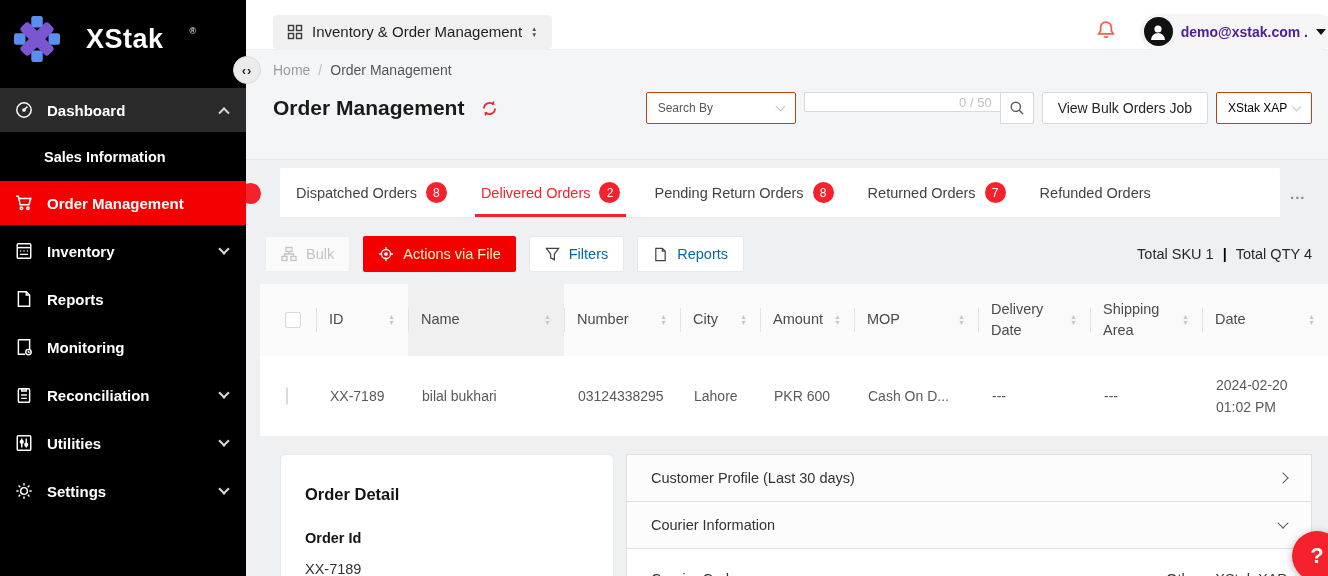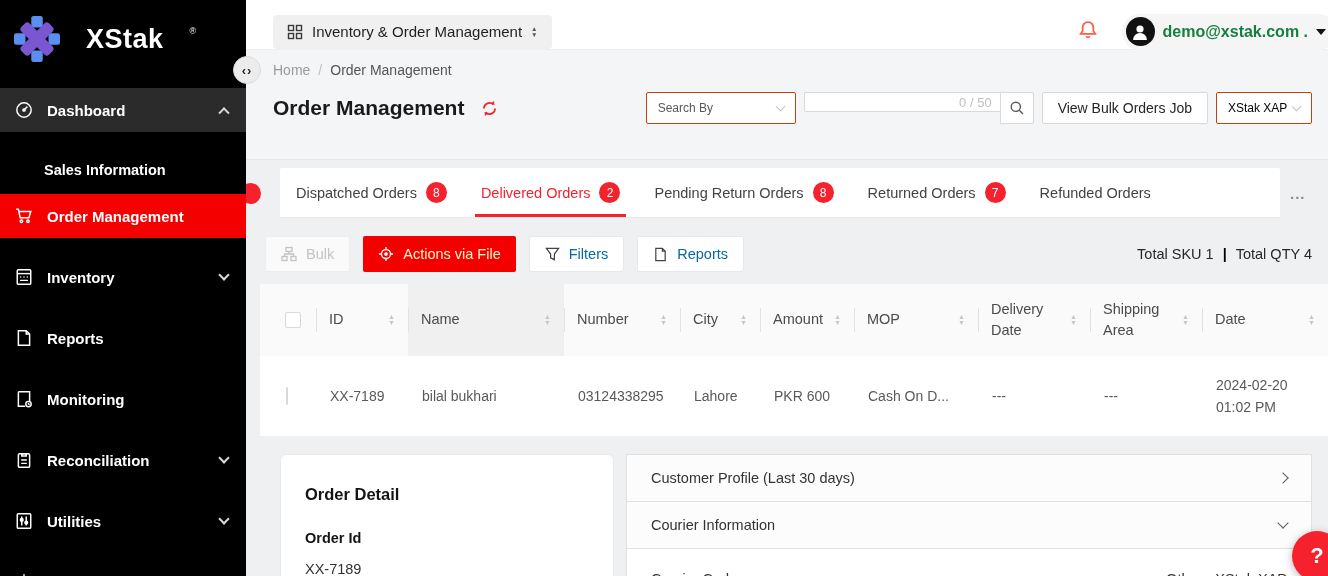--- a/index.html
+++ b/index.html
@@ -38,7 +38,7 @@
   .bell { margin-right:24px; cursor:pointer; }
   .user-pill { display:flex; align-items:center; background:#f5f5f5; border-radius:18px; height:36px; padding:0 10px 0 4px; margin-right:-8px; cursor:pointer; gap:8px; }
   .avatar { width:29px; height:29px; border-radius:50%; background:#111; display:flex; align-items:center; justify-content:center; }
-  .user-email { font-size:16px; font-weight:700; color:#15803d; }
+  .user-email { font-size:14px; font-weight:700; color:#4c1d95; }
   .caret-down { width:0; height:0; border-left:5px solid transparent; border-right:5px solid transparent; border-top:6px solid #111; }
 
   .page-head { height:110px; background:#f4f5f7; border-bottom:1px solid #e4e6e8; padding:12px 16px 0 27px; }

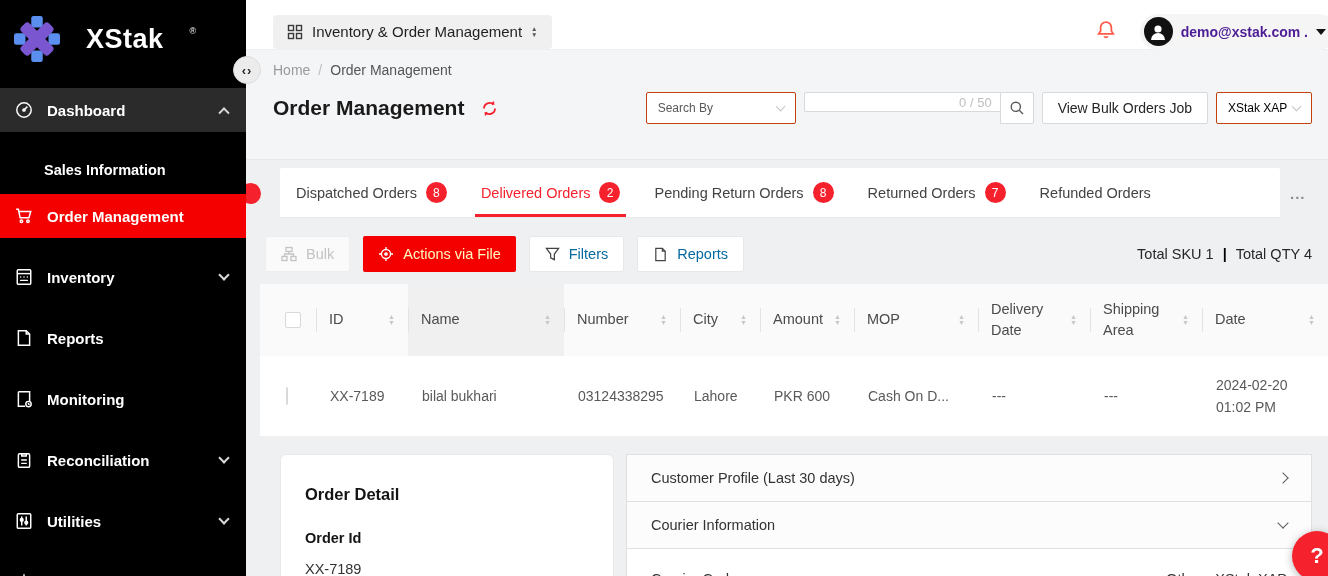--- a/index.html
+++ b/index.html
@@ -13,7 +13,7 @@
   .logo-text { color:#fff; font-size:27px; font-weight:700; letter-spacing:.5px; line-height:46px; }
   .logo-reg { color:#fff; font-size:9px; line-height:30px; }
   .nav { margin-top:26px; }
-  .nav-item { height:44px; display:flex; align-items:center; padding:0 18px 0 14px; color:#fff; font-size:15px; font-weight:700; cursor:pointer; margin-bottom:17px; }
+  .nav-item { height:44px; display:flex; align-items:center; padding:0 18px 0 14px; color:#fff; font-size:15px; font-weight:700; cursor:pointer; margin-bottom:4px; }
   .nav-item .nicon { width:20px; display:flex; justify-content:center; }
   .nav-item .nlabel { margin-left:13px; }
   .nav-item.open { background:#2b2b2b; }

